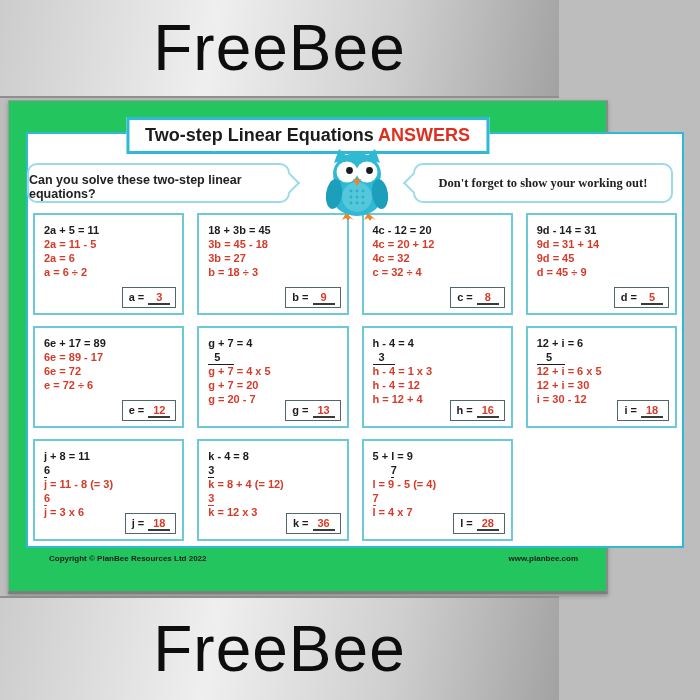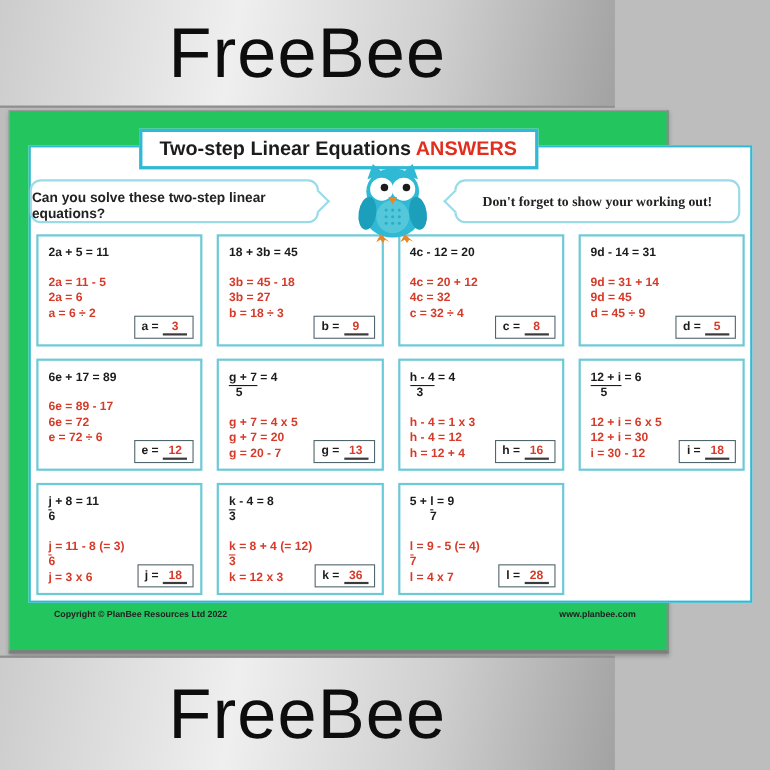--- a/index.html
+++ b/index.html
@@ -38,7 +38,7 @@
   .pbox{border:2px solid var(--box-border);background:#fff;position:relative;padding:8px 6px 6px 9px;font-size:11px;font-weight:bold;color:var(--ink);line-height:14px;}
   .eq-line{white-space:pre;}
   .underlined{border-bottom:1.5px solid currentColor;padding-bottom:1px;}
-  .working{margin-top:13px;color:var(--red);}
+  .working{color:var(--red);}
   .ans{position:absolute;right:6px;bottom:5px;border:1.5px solid #51656d;background:#fff;padding:2px 5px 2px 6px;display:flex;align-items:baseline;gap:4px;font-size:11px;font-weight:bold;color:var(--ink);}
   .ans .val{color:var(--red);min-width:22px;text-align:center;border-bottom:2px solid #3a3a3a;line-height:12px;}
 

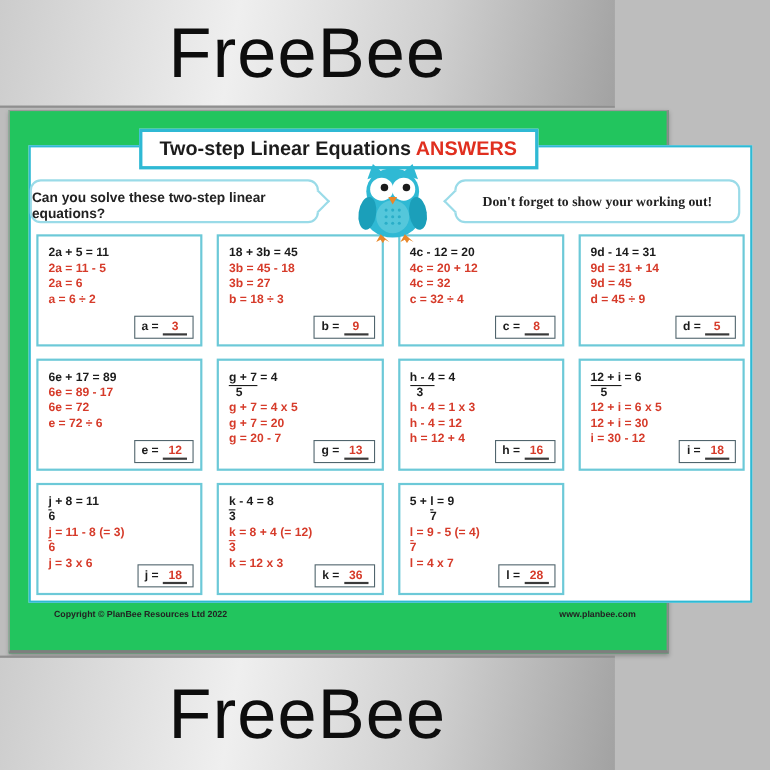--- a/index.html
+++ b/index.html
@@ -37,7 +37,7 @@
   .grid{position:absolute;left:24px;top:112px;width:644px;height:328px;display:grid;grid-template-columns:repeat(4,1fr);grid-template-rows:repeat(3,1fr);column-gap:13px;row-gap:11px;}
   .pbox{border:2px solid var(--box-border);background:#fff;position:relative;padding:8px 6px 6px 9px;font-size:11px;font-weight:bold;color:var(--ink);line-height:14px;}
   .eq-line{white-space:pre;}
-  .underlined{border-bottom:1.5px solid currentColor;padding-bottom:1px;}
+  .underlined{border-bottom:1.5px solid currentColor;padding-bottom:15px;}
   .working{color:var(--red);}
   .ans{position:absolute;right:6px;bottom:5px;border:1.5px solid #51656d;background:#fff;padding:2px 5px 2px 6px;display:flex;align-items:baseline;gap:4px;font-size:11px;font-weight:bold;color:var(--ink);}
   .ans .val{color:var(--red);min-width:22px;text-align:center;border-bottom:2px solid #3a3a3a;line-height:12px;}

